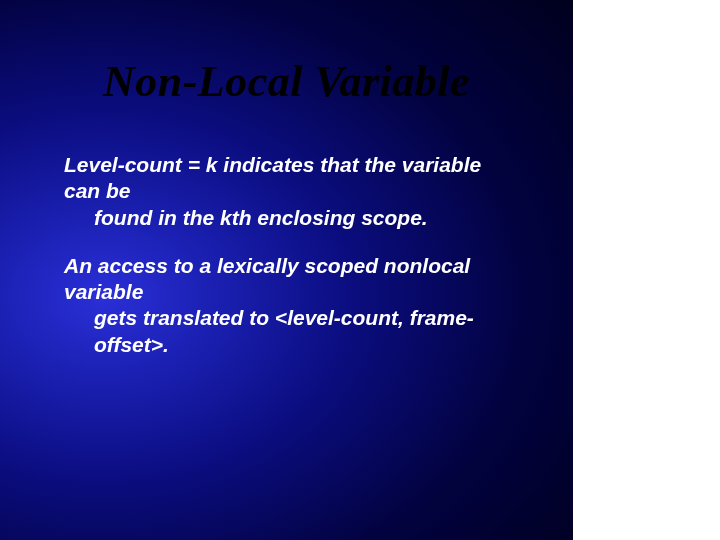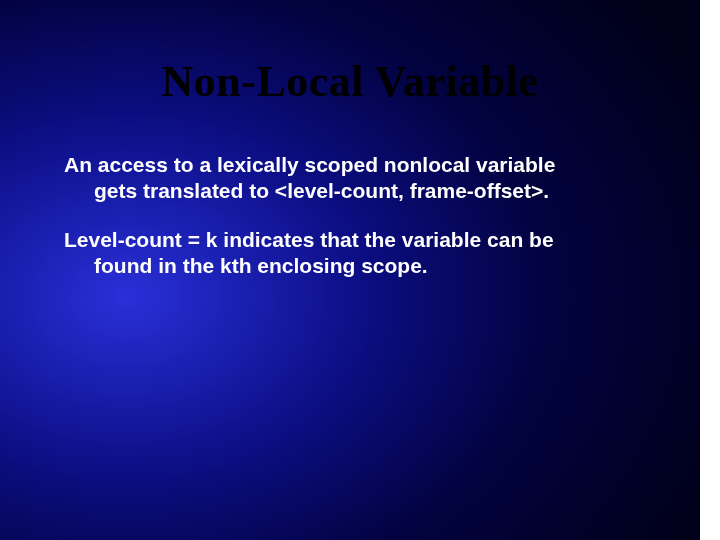--- a/index.html
+++ b/index.html
@@ -11,7 +11,7 @@
     font-family: Arial, Helvetica, sans-serif;
   }
   .slide {
-    width: 700px;
+    width: 573px;
     height: 540px;
     background: radial-gradient(ellipse 650px 480px at 18% 55%,
                 #2a2fd8 0%,
@@ -22,6 +22,7 @@
     position: relative;
     color: #fff;
     box-sizing: border-box;
+    font-style: italic;
   }
   .title {
     position: absolute;

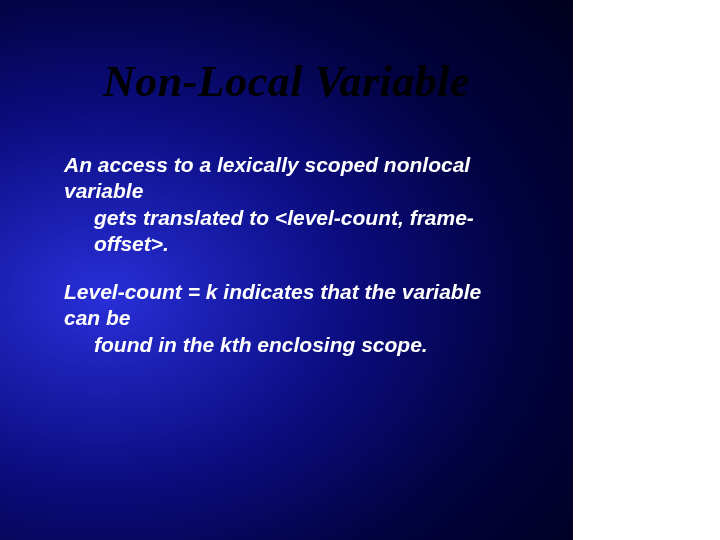--- a/index.html
+++ b/index.html
@@ -65,12 +65,12 @@
   <div class="title">Non-Local Variable</div>
   <div class="body">
     <div class="para">
+      <span>Level-count = k indicates that the variable can be</span>
+      <span class="cont">found in the kth enclosing scope.</span>
+    </div>
+    <div class="para">
       <span>An access to a lexically scoped nonlocal variable</span>
       <span class="cont">gets translated to &lt;level-count, frame-offset&gt;.</span>
-    </div>
-    <div class="para">
-      <span>Level-count = k indicates that the variable can be</span>
-      <span class="cont">found in the kth enclosing scope.</span>
     </div>
   </div>
 </div>

